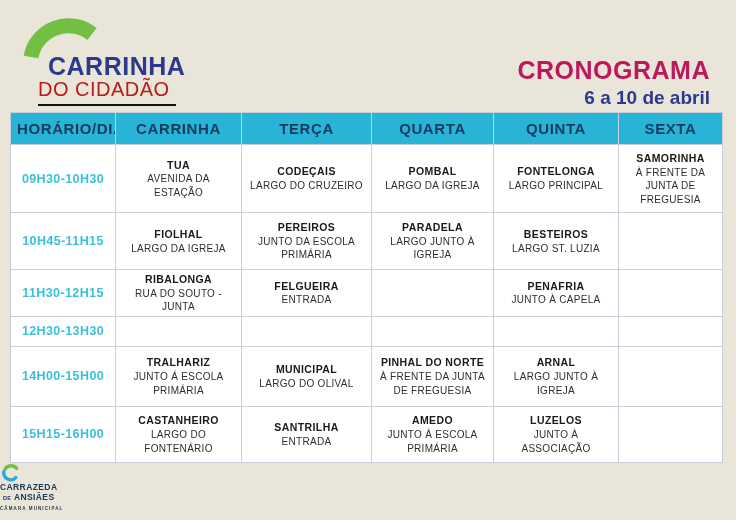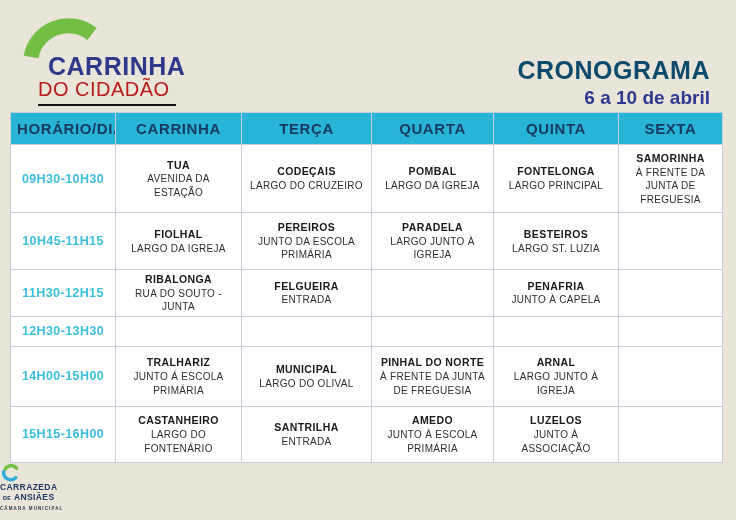--- a/index.html
+++ b/index.html
@@ -32,7 +32,7 @@
     display:flex; flex-direction:column; align-items:flex-end;
   }
   .heading-title {
-    font-size:25px; font-weight:800; letter-spacing:.5px; color:#0c4a6e;text-align:right;
+    font-size:25px; font-weight:800; letter-spacing:.5px; color:#be185d;text-align:right;
   }
   .heading-line2 { display:flex; align-items:baseline; gap:12px; margin-top:2px; }
   .heading-dates { font-size:19px; font-weight:800; color:#2B3990; }

